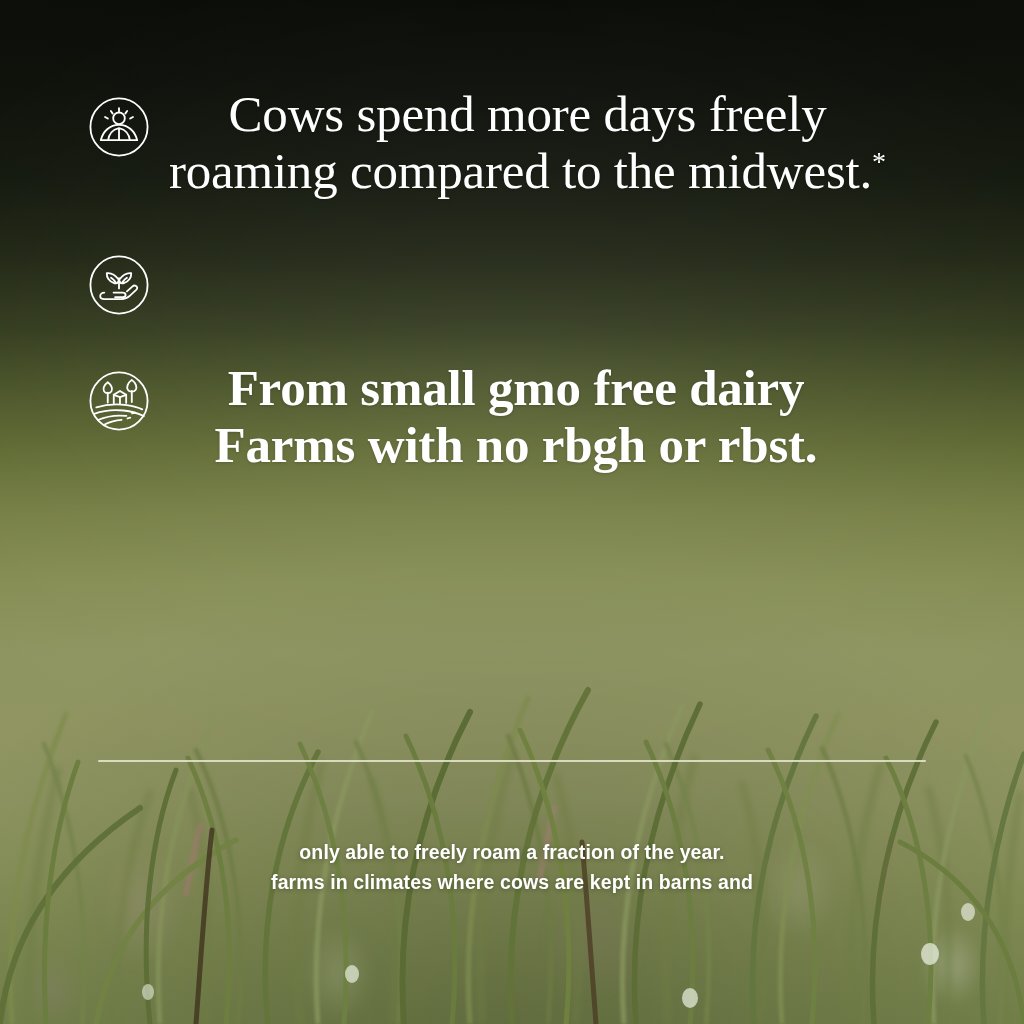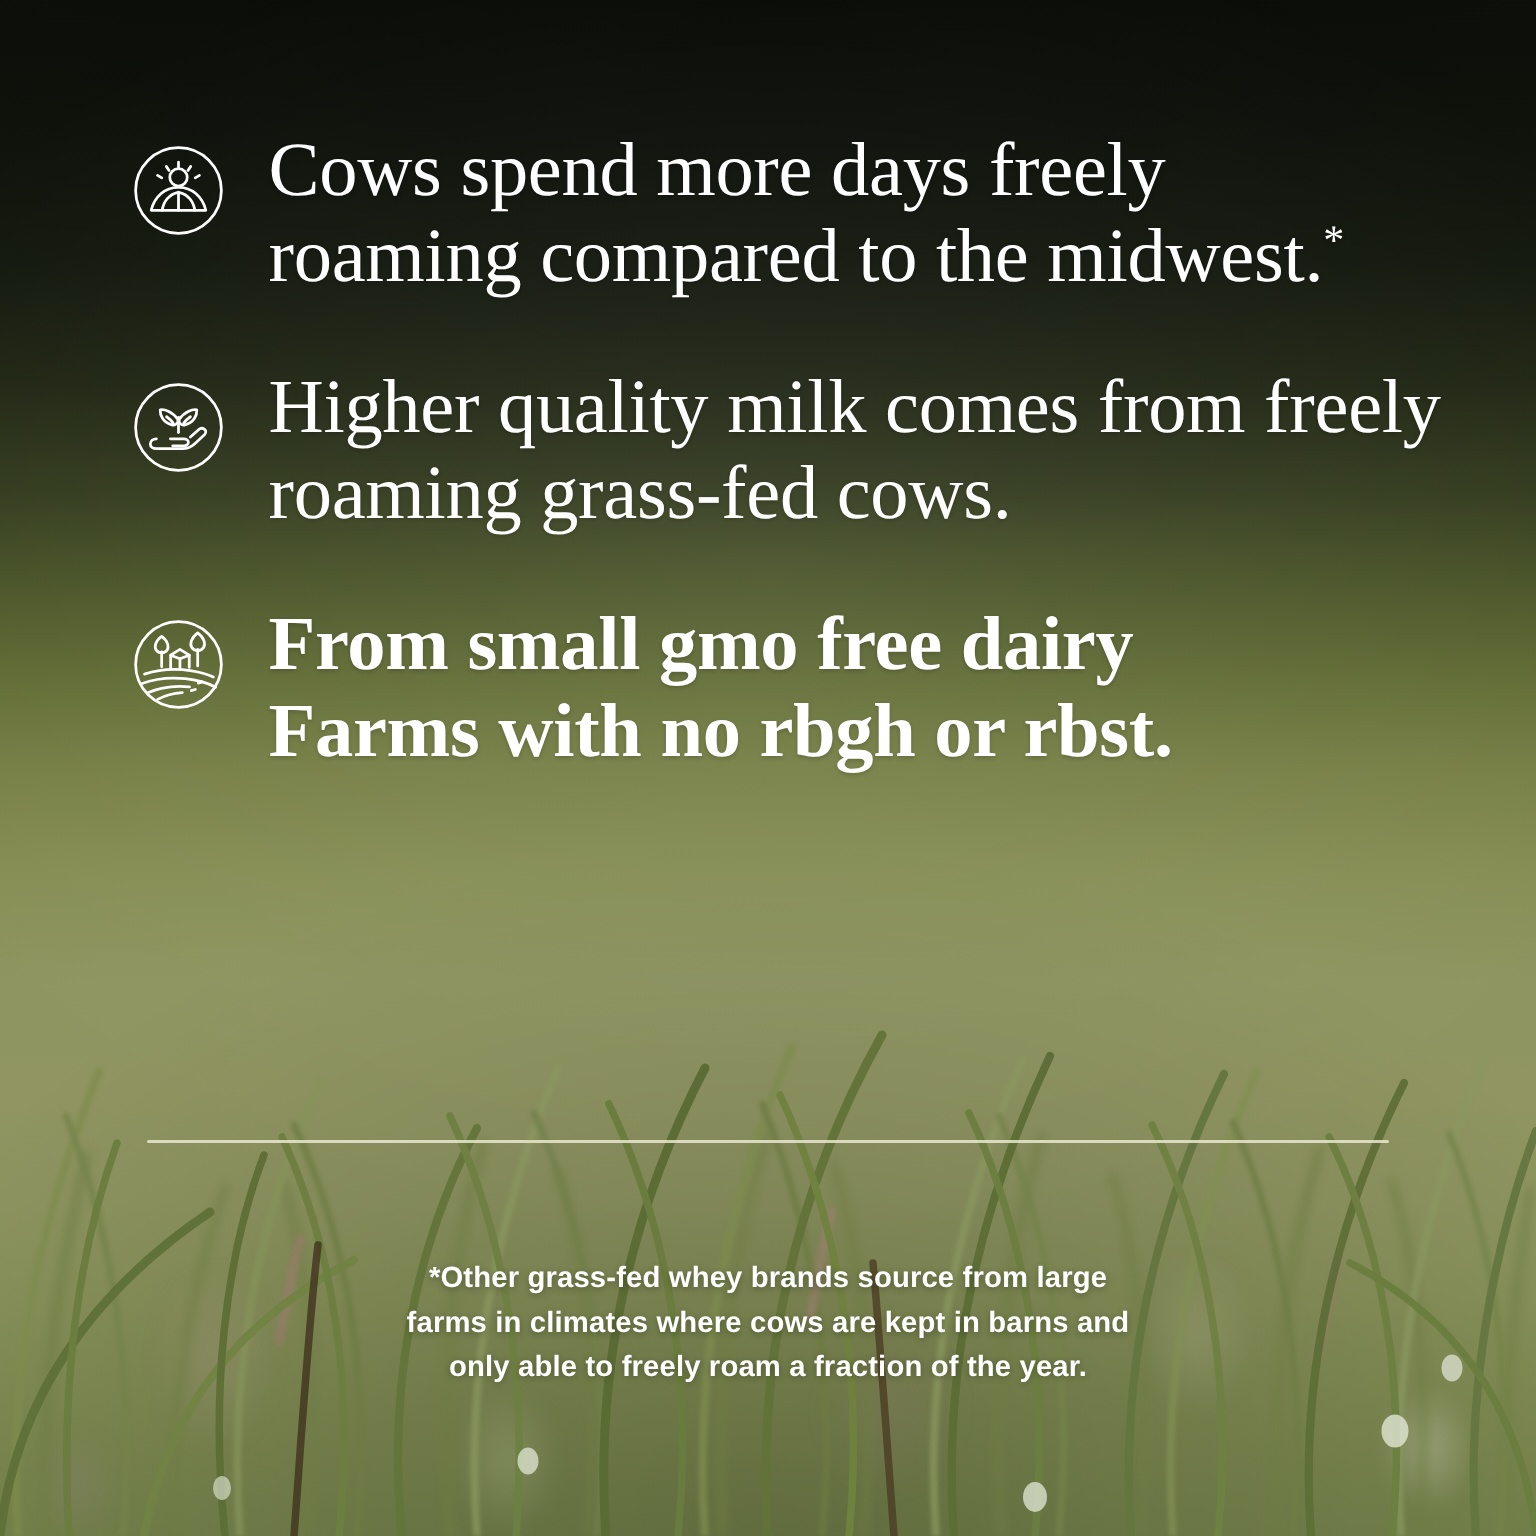--- a/index.html
+++ b/index.html
@@ -89,8 +89,9 @@
   .benefit{
     display:flex;
     align-items:flex-start;
-    gap:29px;
+    gap:5px;
     margin-bottom:44px;
+    text-align:center;
   }
   .benefit:last-child{ margin-bottom:0;font-weight:bold; }
 

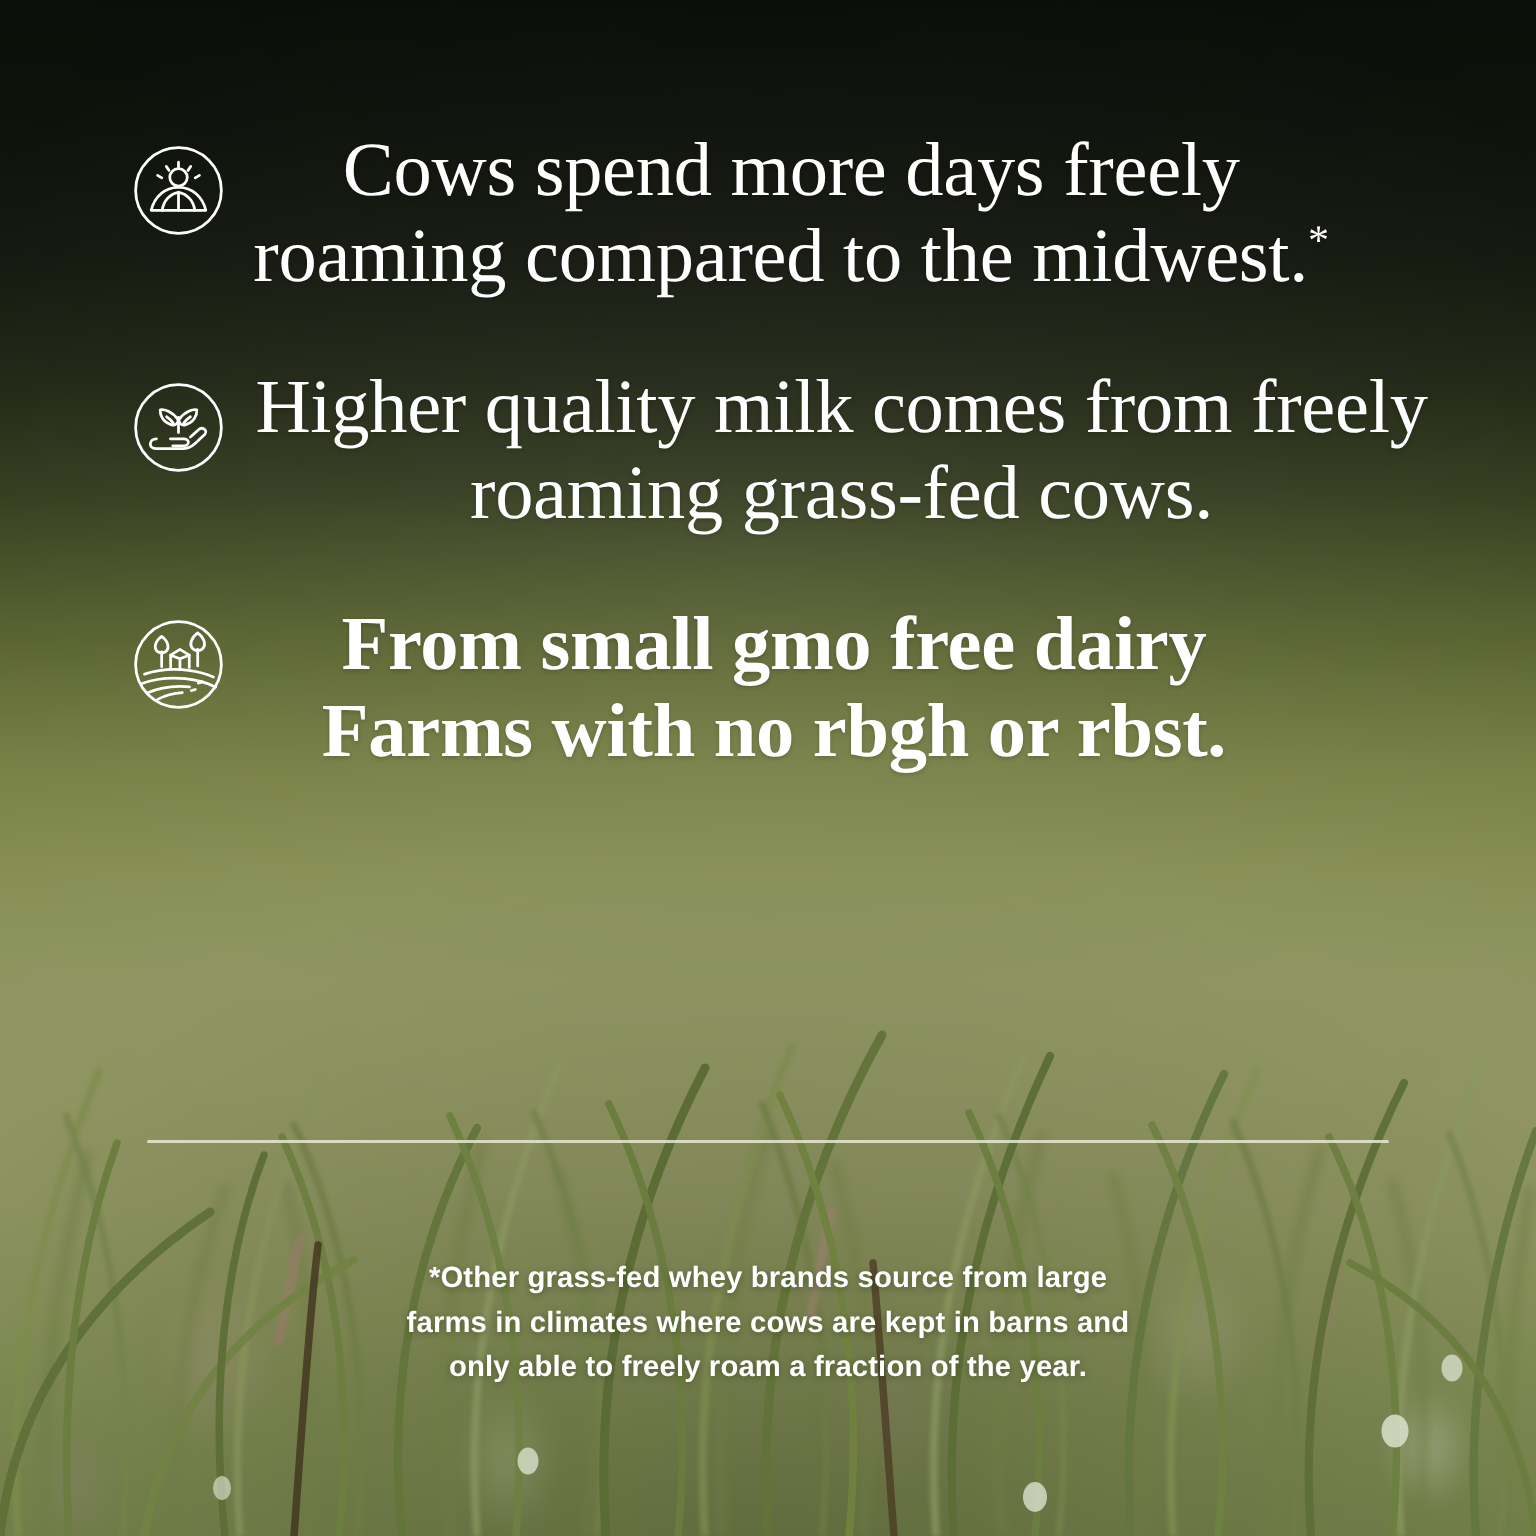--- a/index.html
+++ b/index.html
@@ -266,9 +266,6 @@
             <path d="M26.4 39.8 L 35.6 39.8 C 37.4 39.8 38.8 40.8 38.8 42.2 C 38.8 43.6 37.4 44.6 35.6 44.6 L 28 44.6"></path>
           </svg>
         </div>
-        <div class="benefit-text">
-          <span>Higher quality milk comes from freely roaming grass-fed cows.</span><span class="sup"></span>
-        </div>
       </div>
 
       <div class="benefit b3">

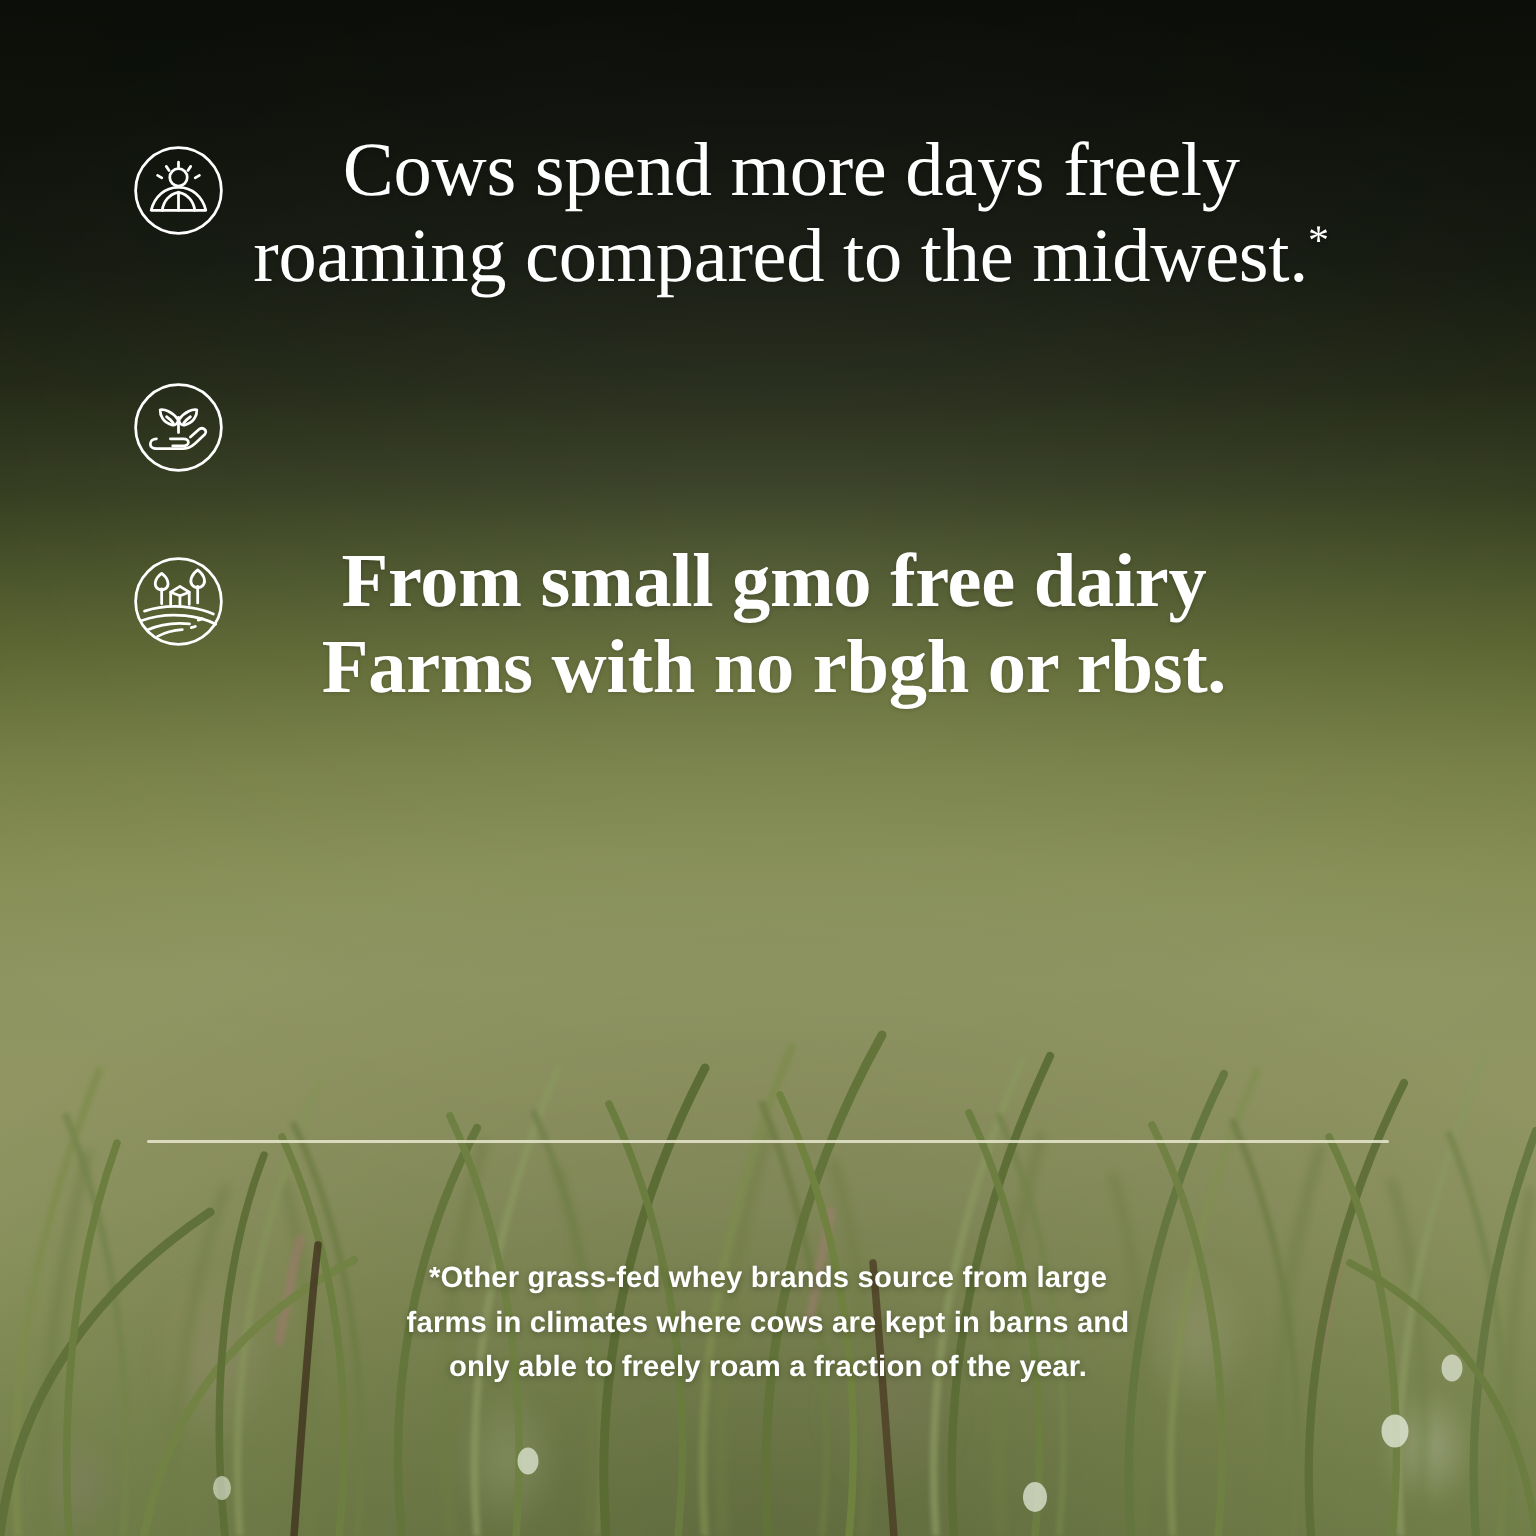--- a/index.html
+++ b/index.html
@@ -301,7 +301,6 @@
     <div class="divider"></div>
 
     <div class="footnote">
-      <span>*Other grass-fed whey brands source from large</span>
       <span>farms in climates where cows are kept in barns and</span>
       <span>only able to freely roam a fraction of the year.</span>
     </div>

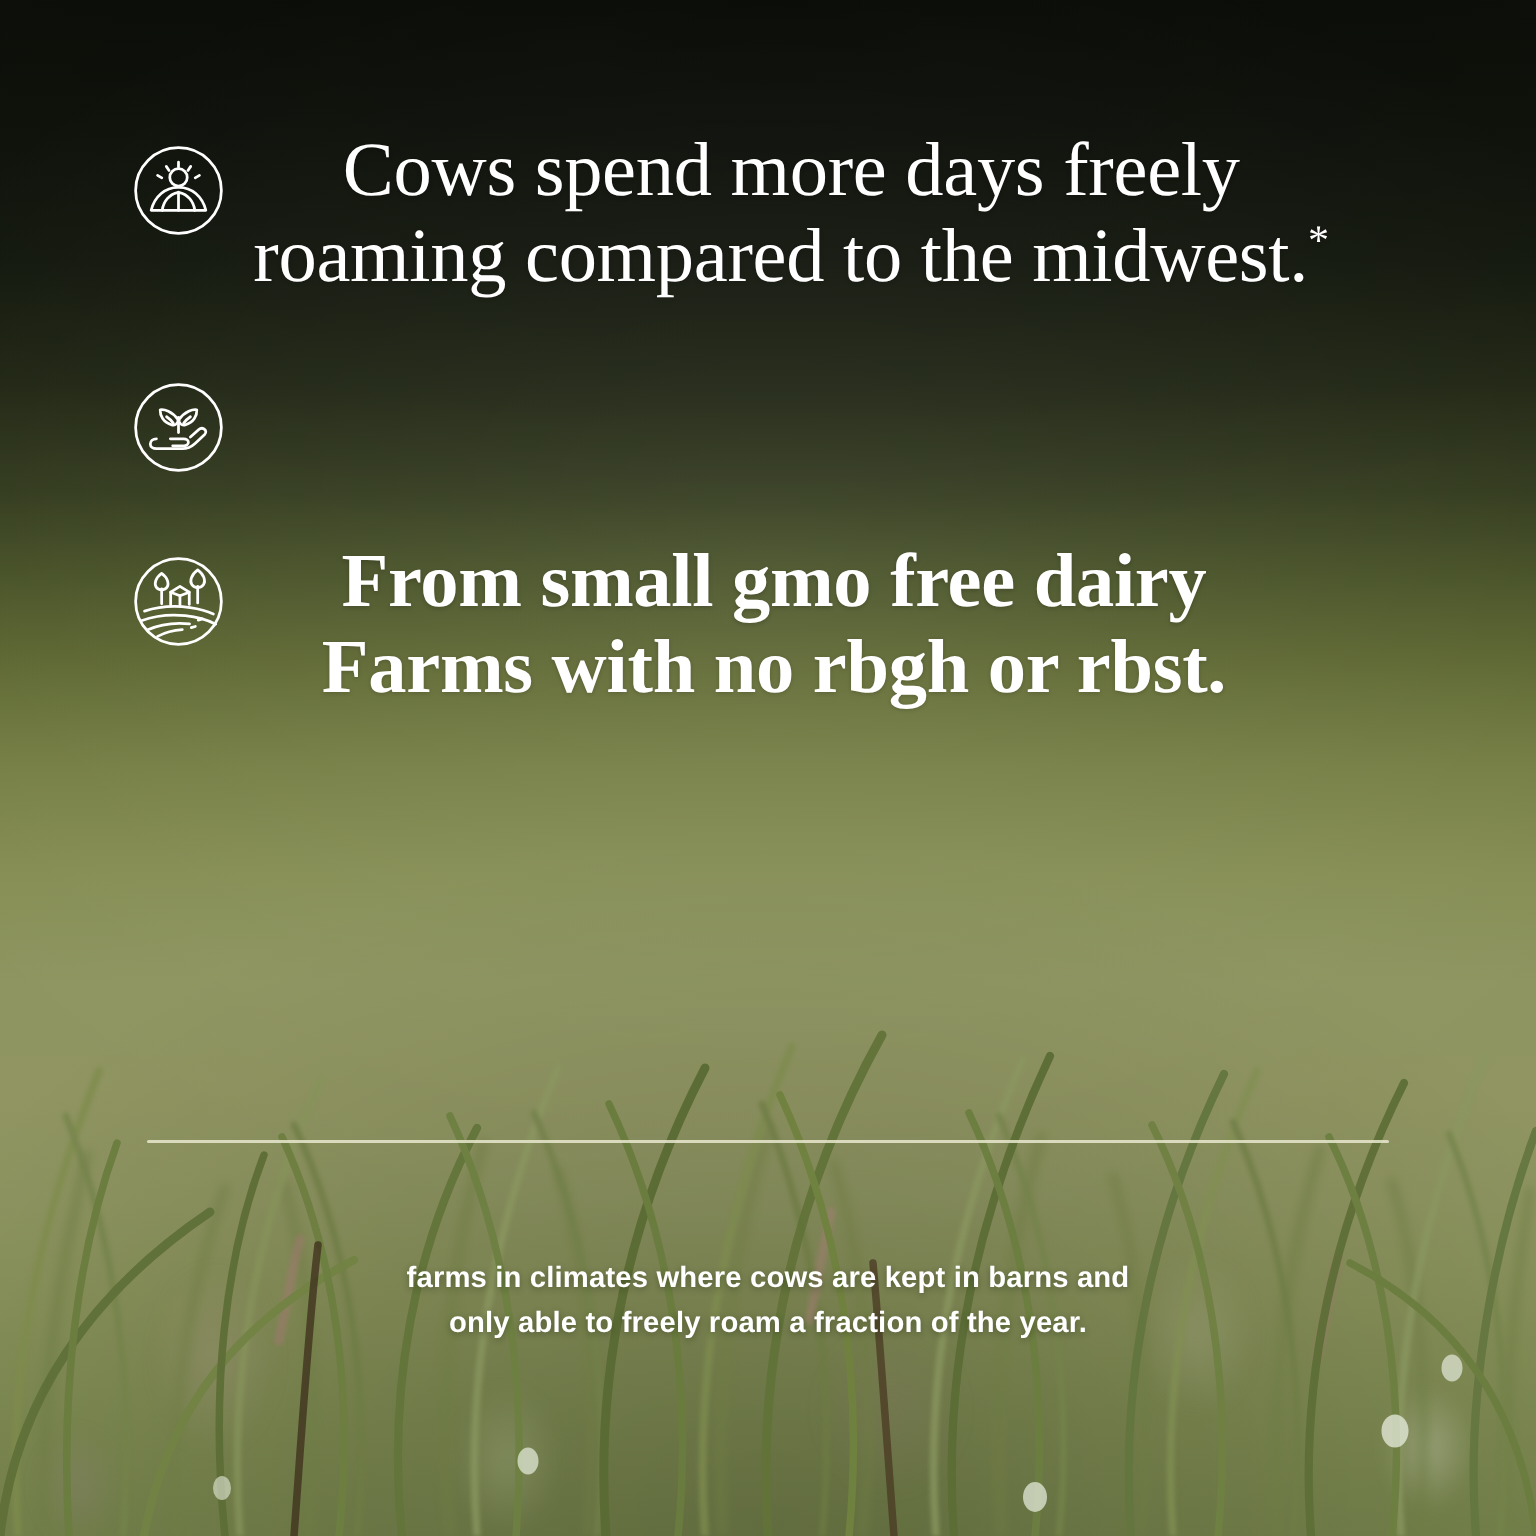--- a/index.html
+++ b/index.html
@@ -301,8 +301,8 @@
     <div class="divider"></div>
 
     <div class="footnote">
+      <span>only able to freely roam a fraction of the year.</span>
       <span>farms in climates where cows are kept in barns and</span>
-      <span>only able to freely roam a fraction of the year.</span>
     </div>
 
   </div>

